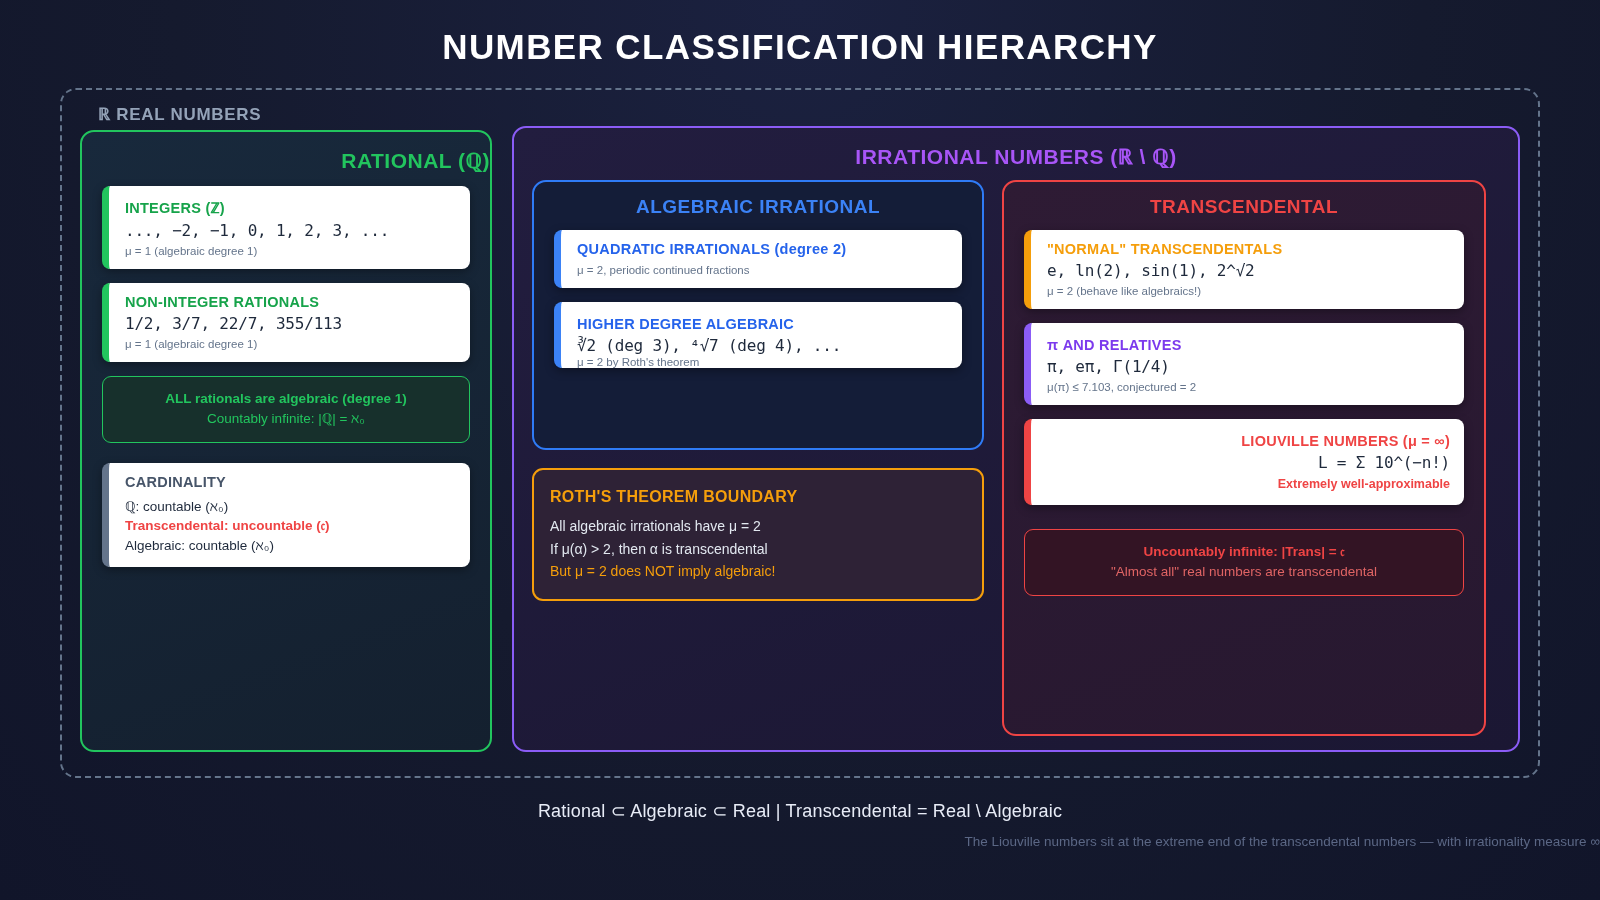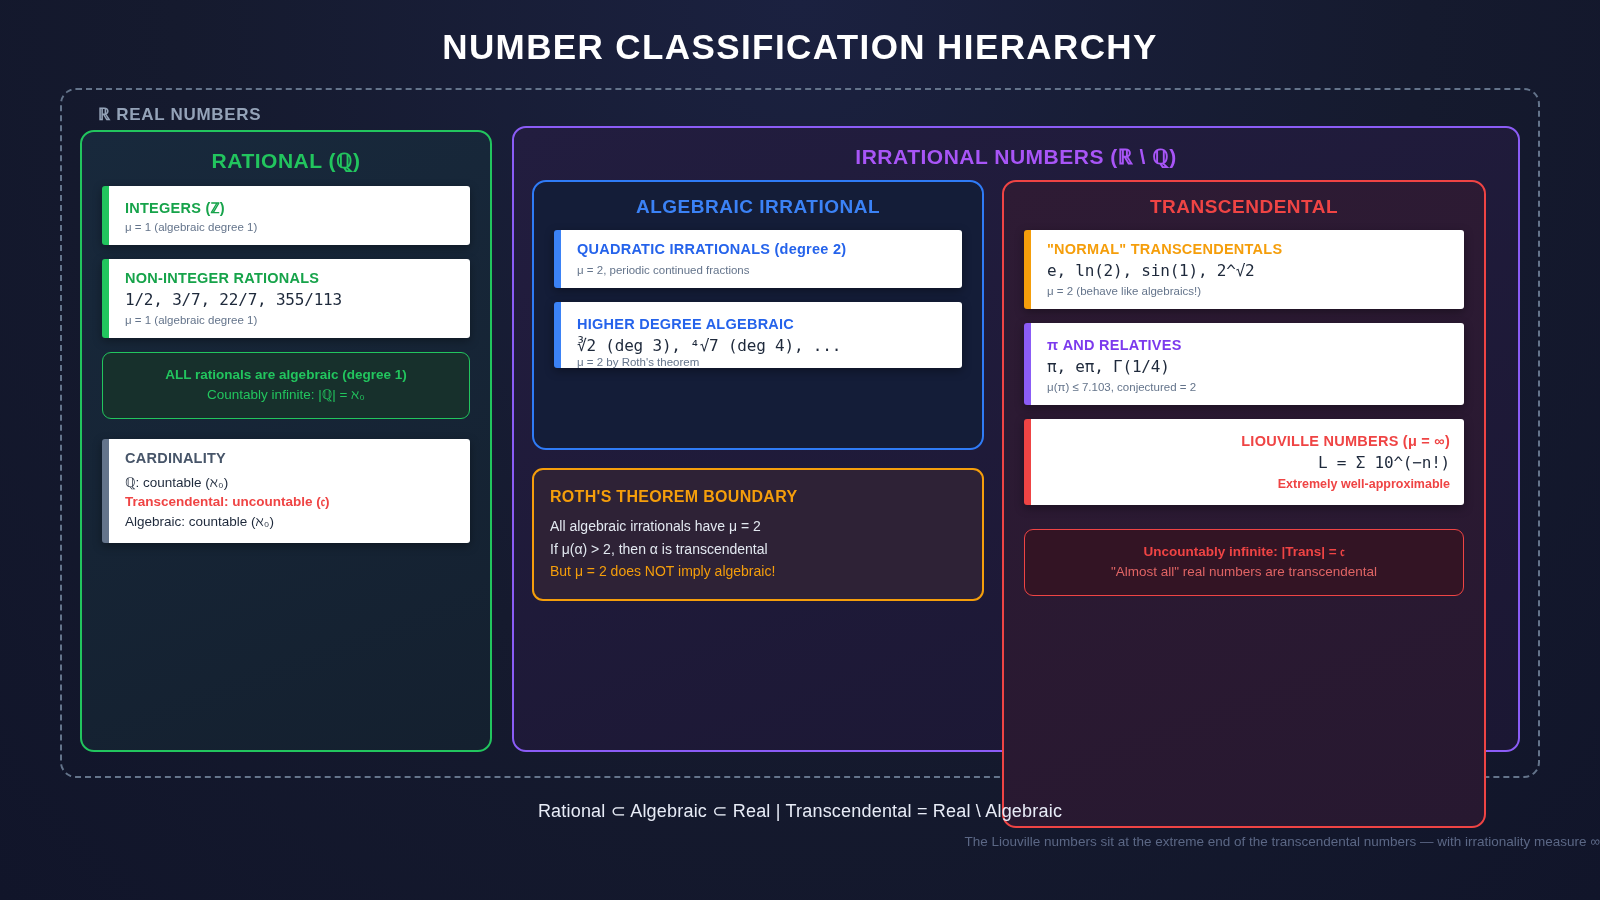--- a/index.html
+++ b/index.html
@@ -61,7 +61,7 @@
     background: linear-gradient(160deg, #18293c 0%, #14202f 100%);
     border: 2px solid #22c55e;
   }
-  .panel-rational > .panel-title { color: #22c55e; font-size: 21px; }
+  .panel-rational > .panel-title { color: #22c55e; font-size: 21px; text-align: right; }
 
   
   .panel-irrational {

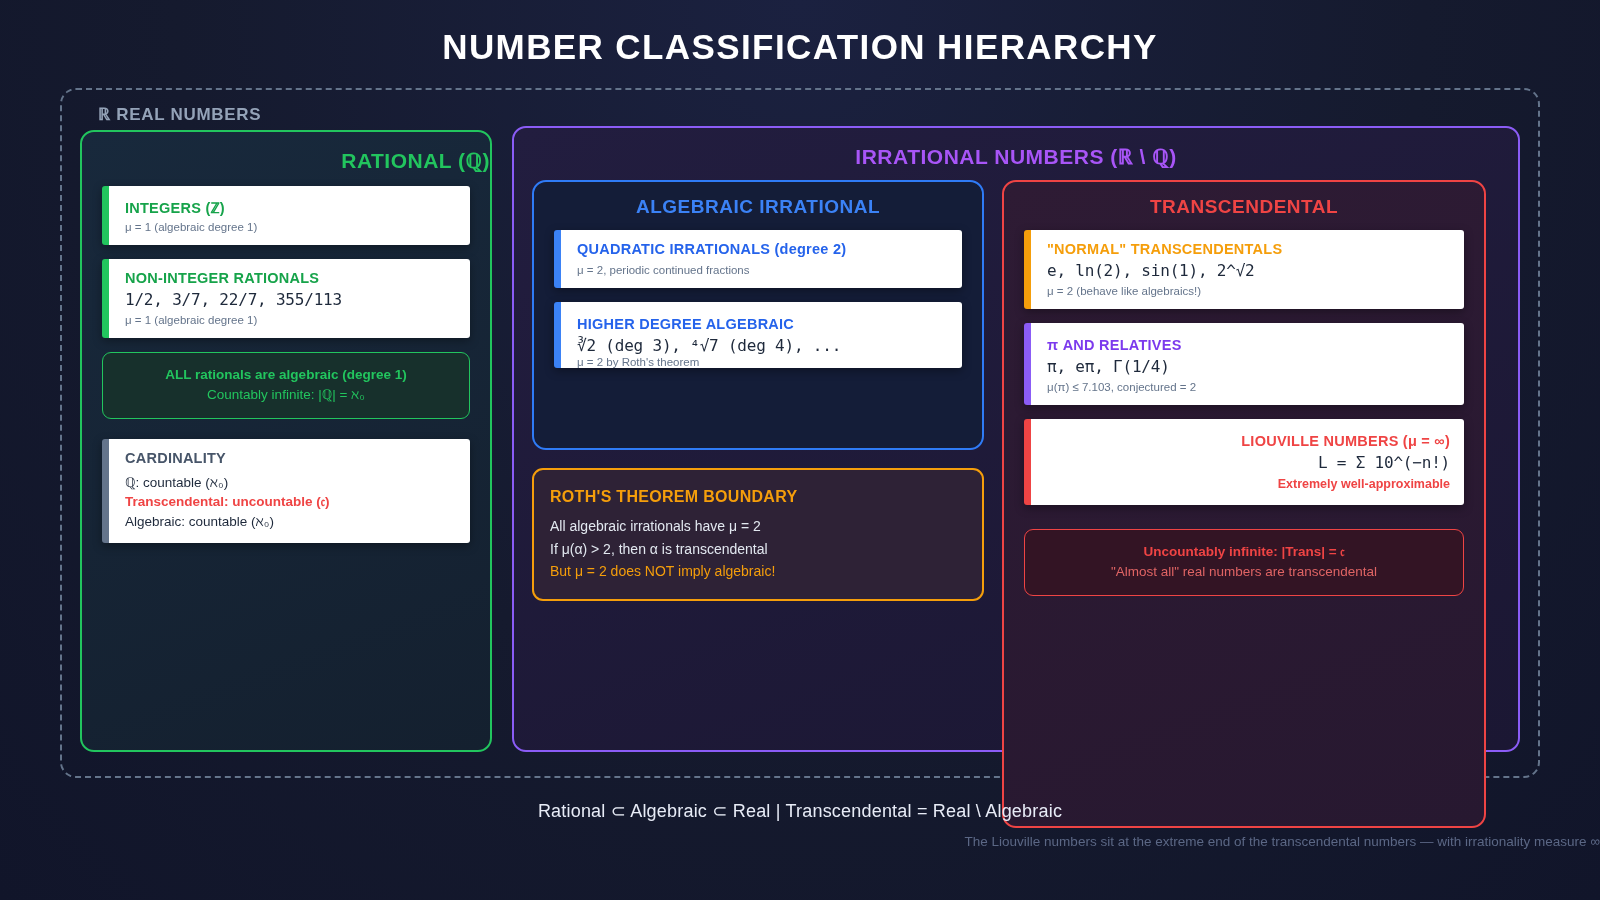--- a/index.html
+++ b/index.html
@@ -94,7 +94,7 @@
   .card {
     position: relative;
     background: #ffffff;
-    border-radius: 3px;
+    border-radius: 8px;
     margin: 0 20px 14px 20px;
     padding: 11px 14px 12px 16px;
     border-left-width: 7px;

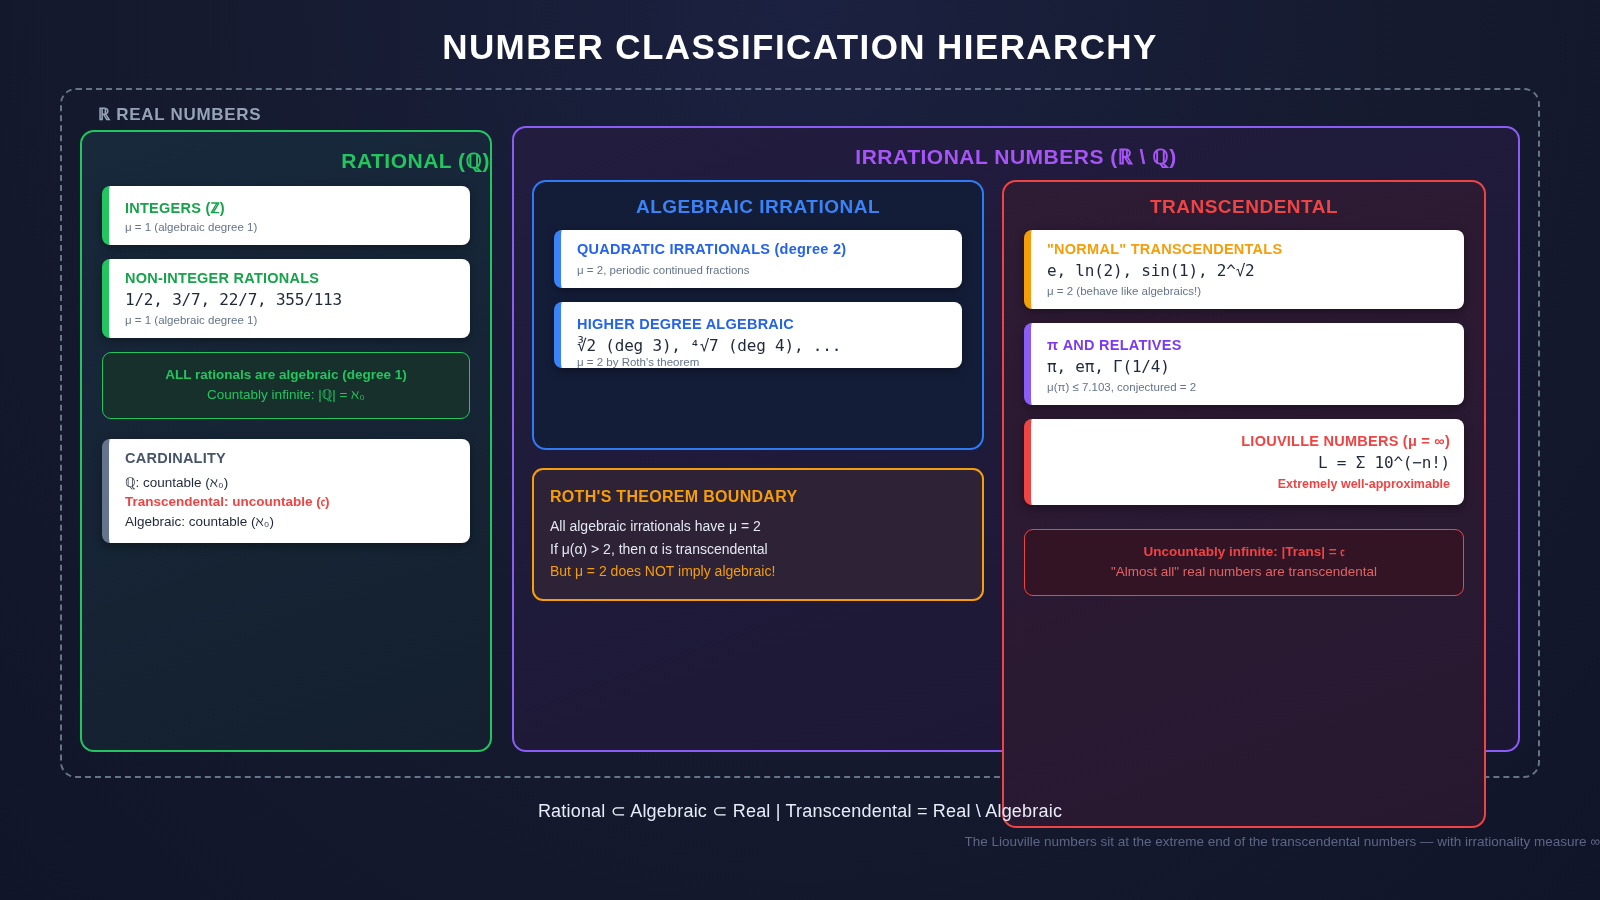--- a/index.html
+++ b/index.html
@@ -84,7 +84,7 @@
   
   .panel-transcendental {
     left: 488px; top: 52px;
-    width: 484px; height: 648px;
+    width: 484px; height: 556px;
     background: linear-gradient(160deg, #2e1b34 0%, #271830 100%);
     border: 2px solid #ef4444;
   }

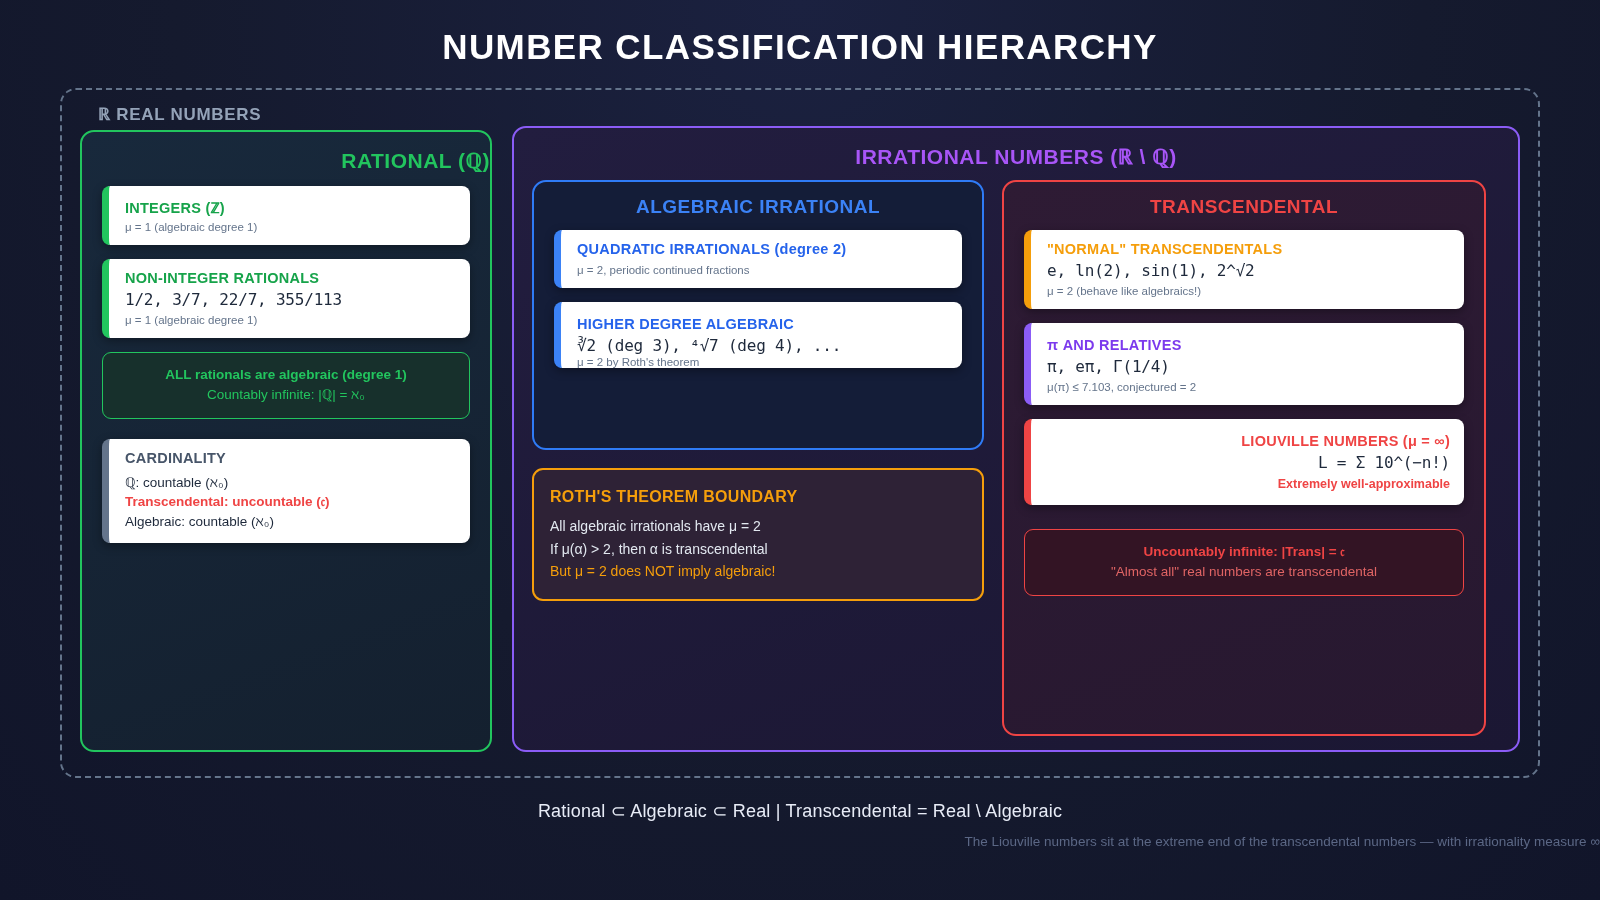--- a/index.html
+++ b/index.html
@@ -198,6 +198,7 @@
 
       <div class="card accent-green">
         <div class="card-title t-green">INTEGERS (ℤ)</div>
+        <div class="card-expr">..., −2, −1, 0, 1, 2, 3, ...</div>
         <div class="card-note">μ = 1 (algebraic degree 1)</div>
       </div>
 

